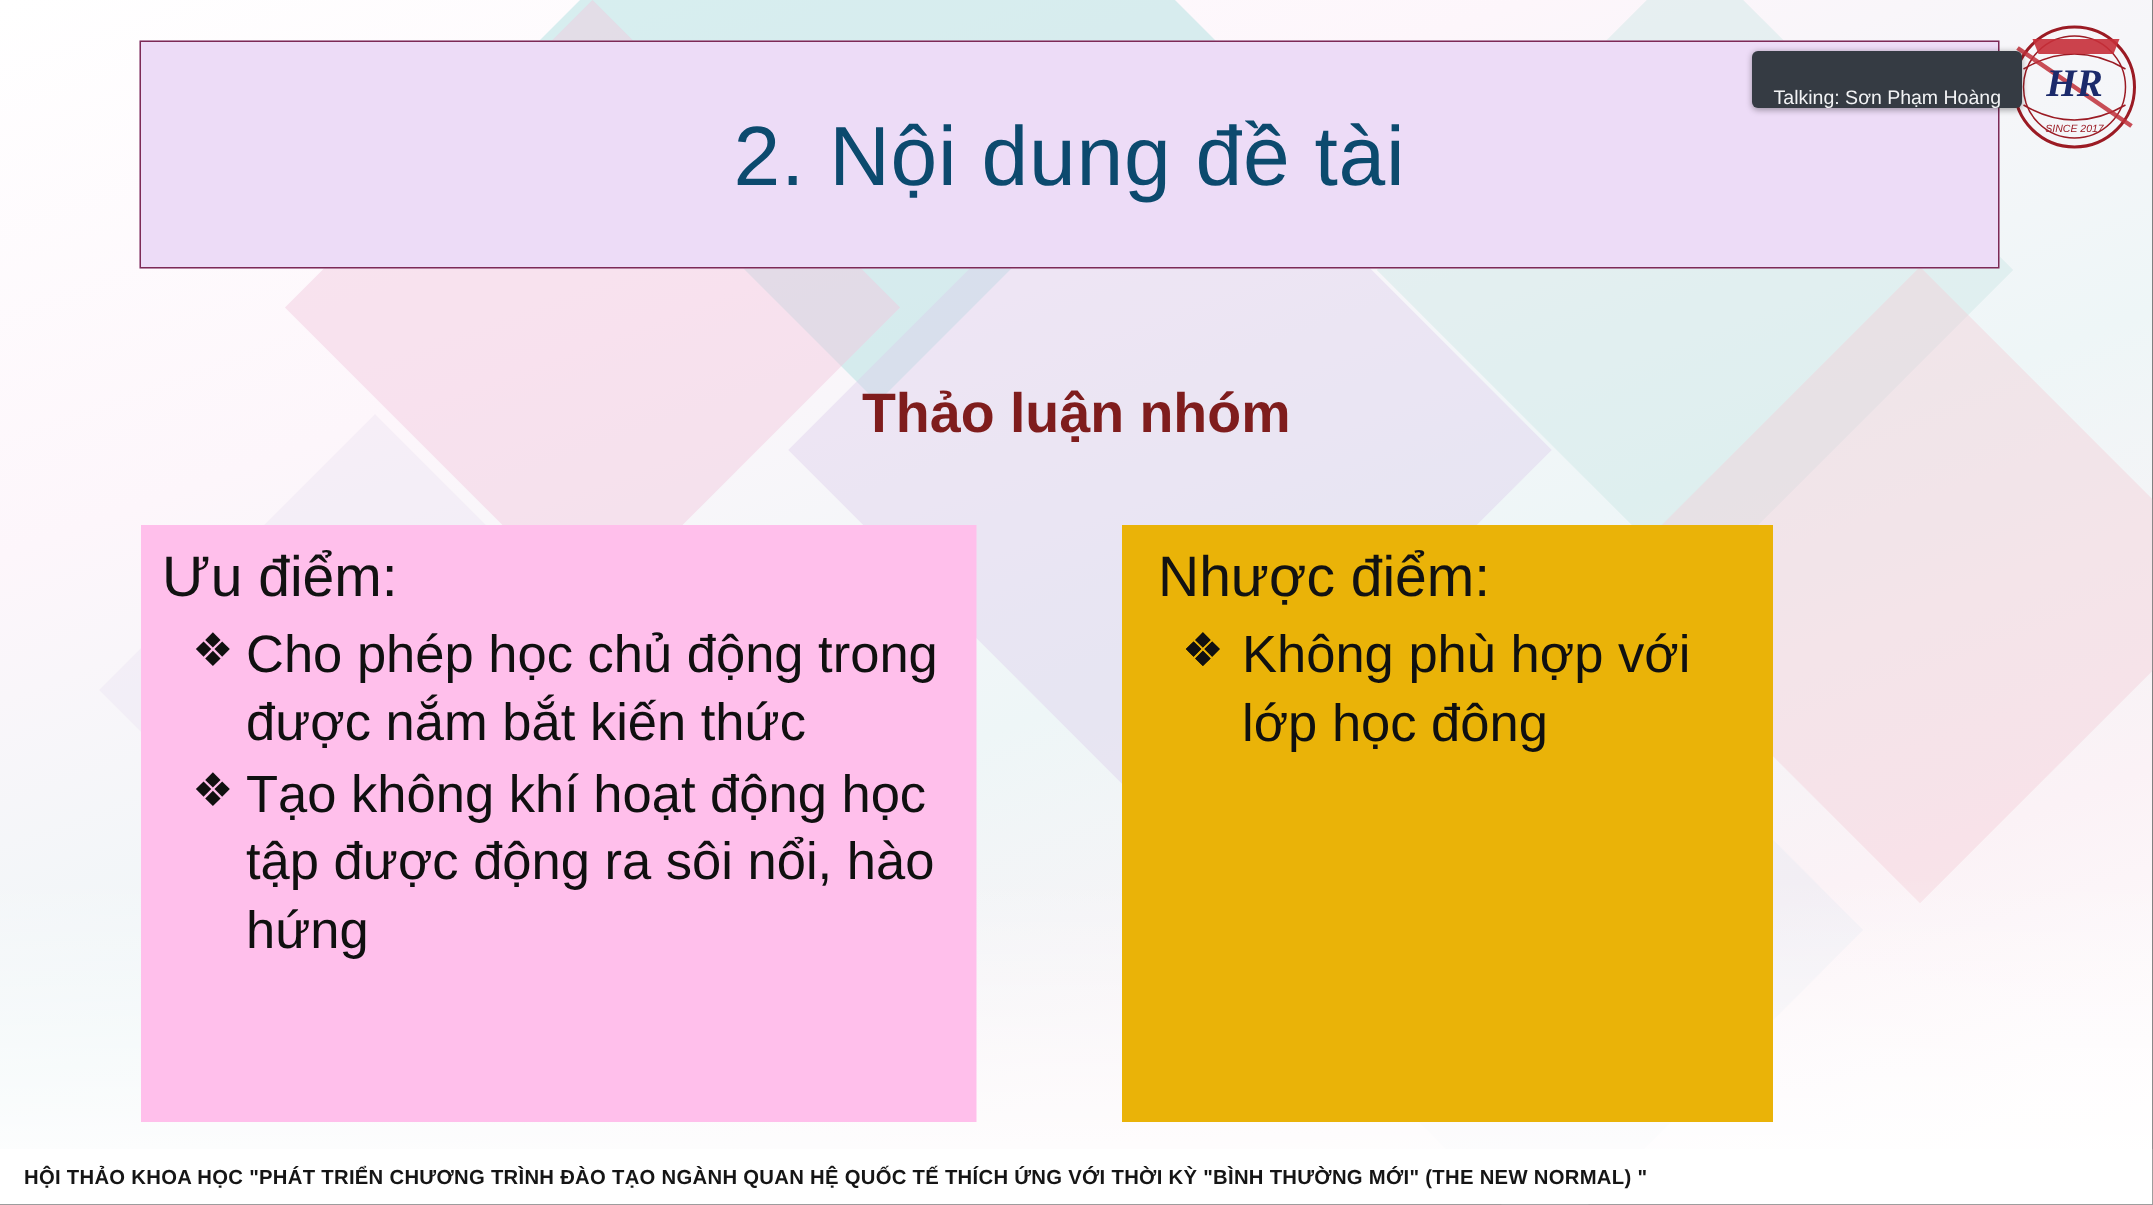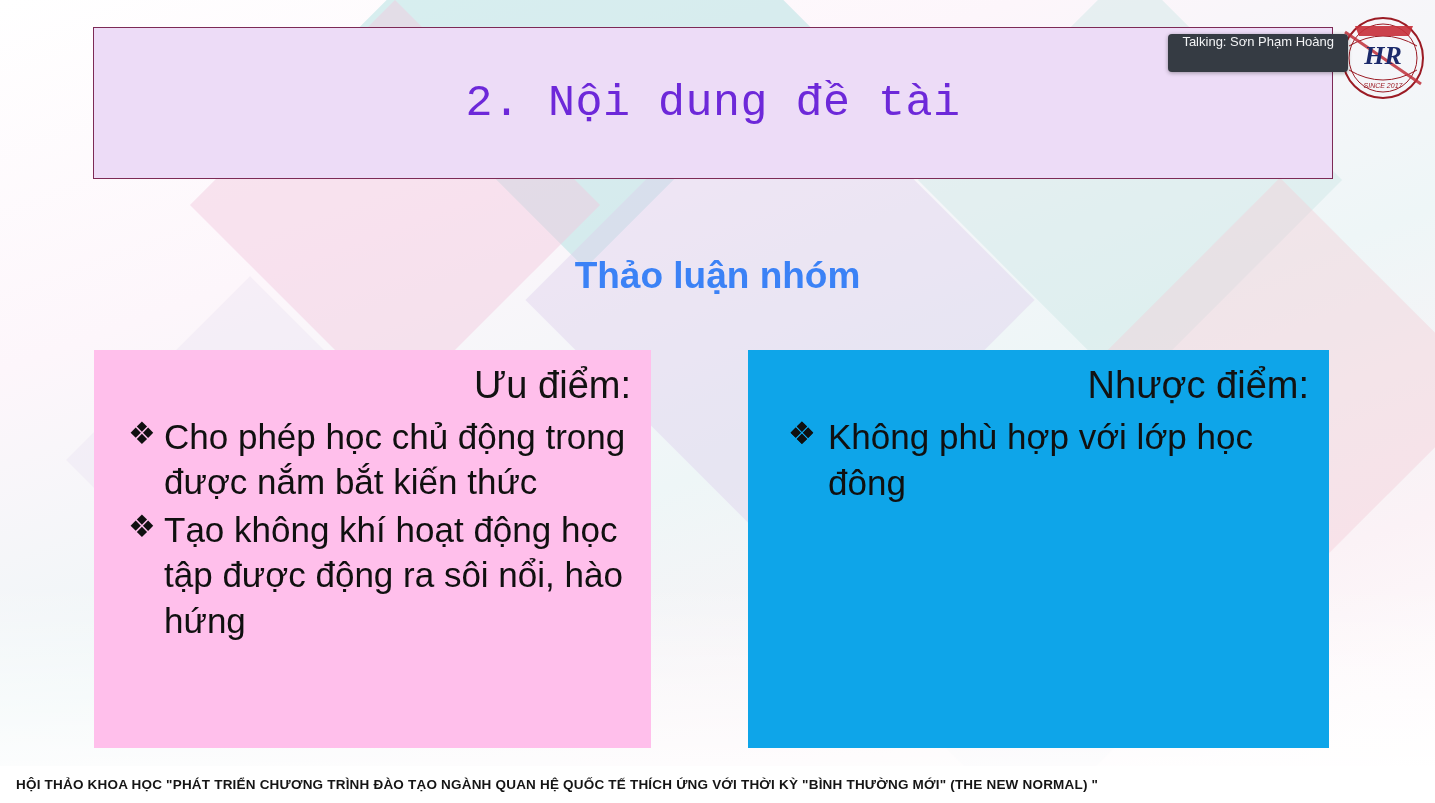--- a/index.html
+++ b/index.html
@@ -135,7 +135,7 @@
     background: #353b43;
     border-radius: 4px;
     display: flex;
-    align-items: flex-start;
+    align-items: flex-end;
     padding: 0 14px;
     box-shadow: 0 1px 4px rgba(0,0,0,0.35);
   }

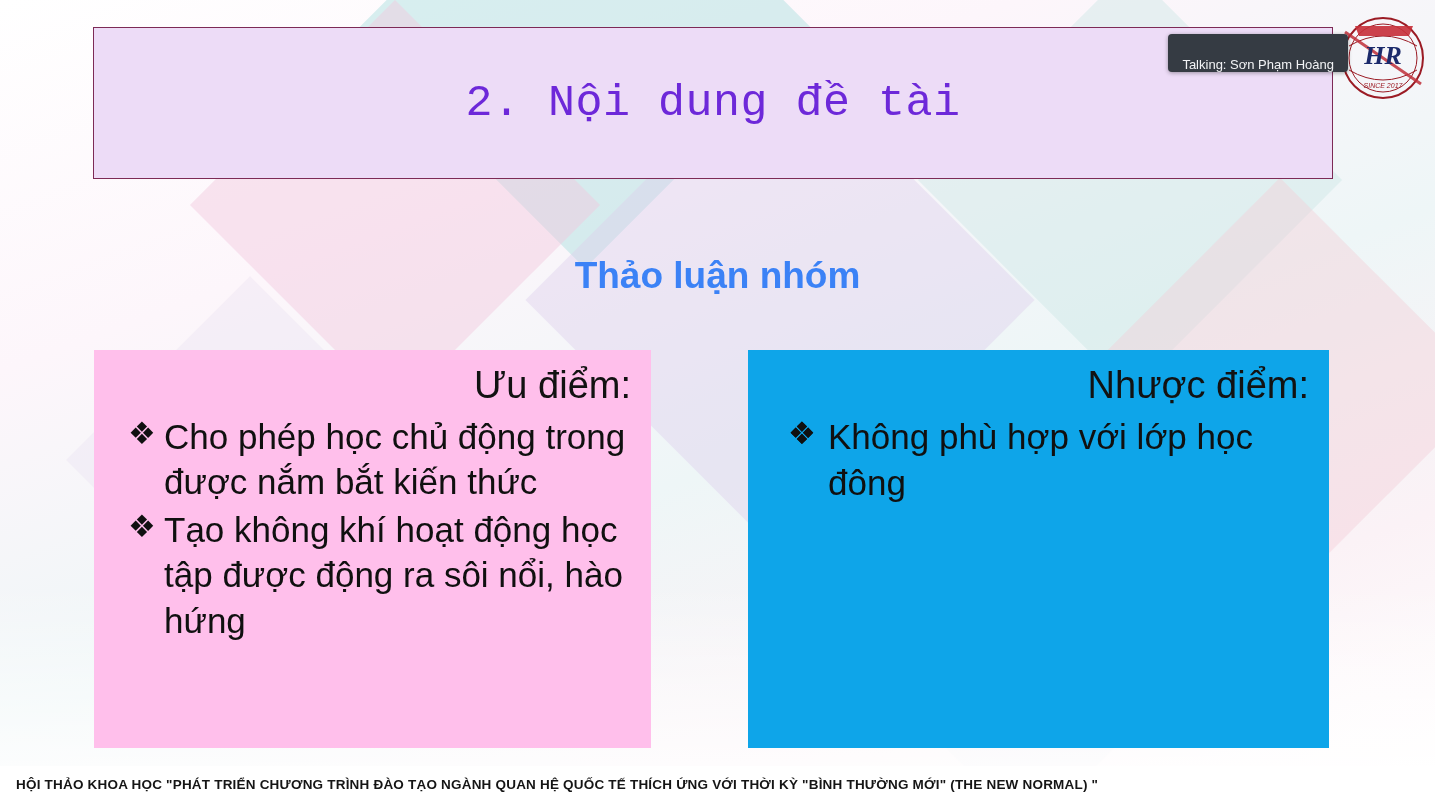--- a/index.html
+++ b/index.html
@@ -42,9 +42,9 @@
     justify-content: center;
   }
   #title-text {
-    font-family: Liberation Mono, monospace;
-    font-size: 45px;
-    color: #6d28d9;
+    font-family: Liberation Sans, sans-serif;
+    font-size: 56px;
+    color: #0c4a6e;
     letter-spacing: 0.5px;
     white-space: nowrap;
   }

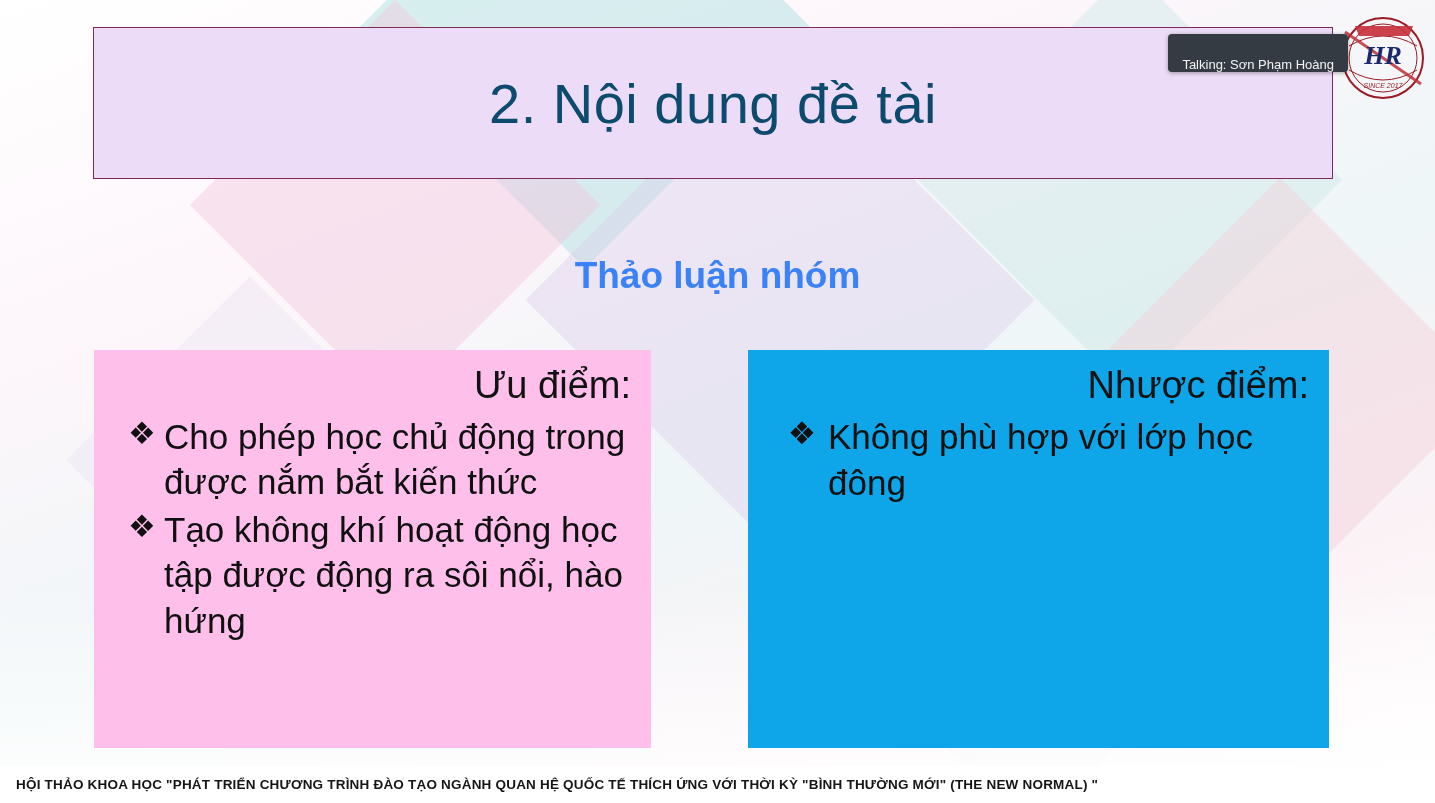--- a/index.html
+++ b/index.html
@@ -57,7 +57,7 @@
     text-align: center;
     font-size: 37px;
     font-weight: bold;
-    color: #3b82f6;
+    color: #7f1d1d;
   }
 
   

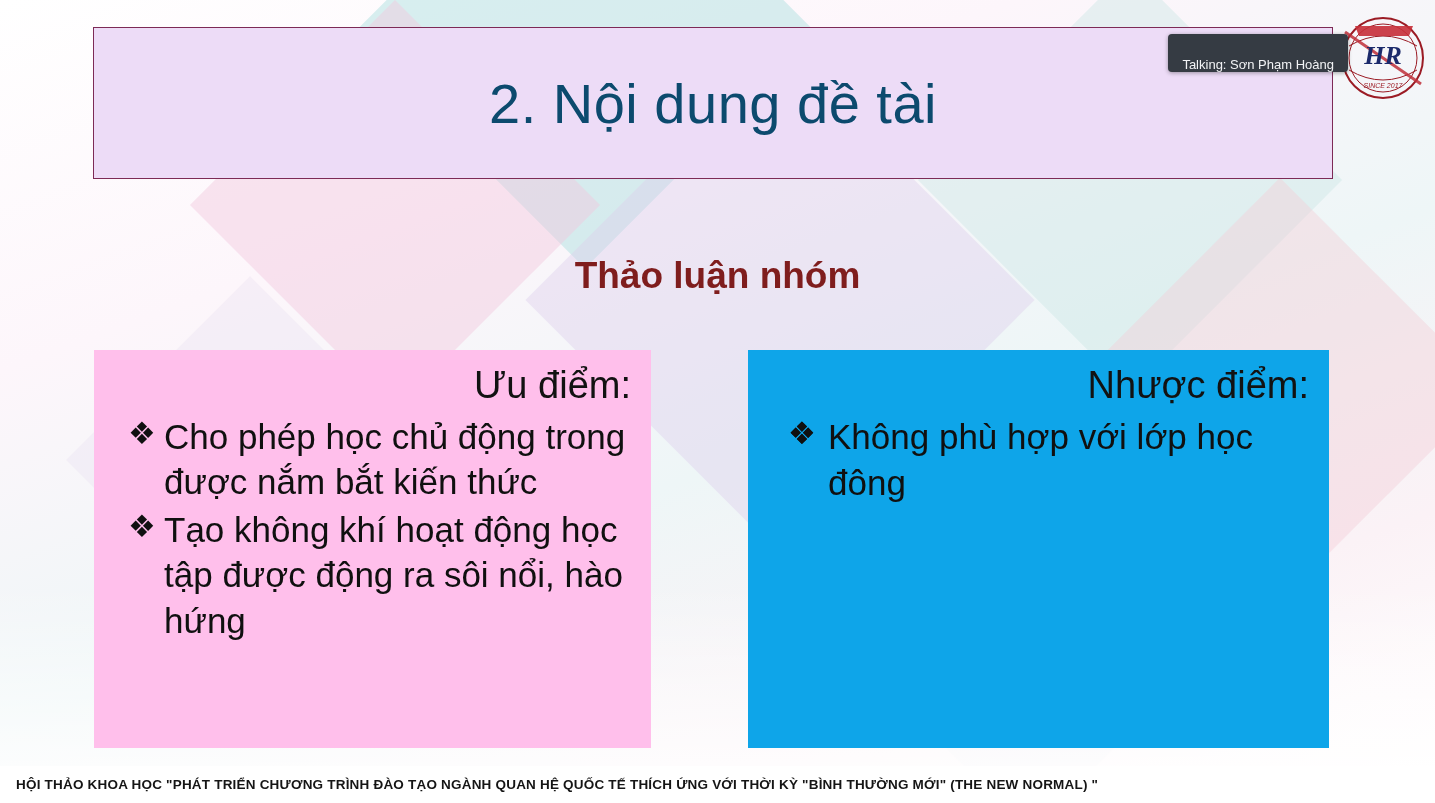--- a/index.html
+++ b/index.html
@@ -81,7 +81,6 @@
     line-height: 1.15;
     margin: 0 0 6px 0;
     font-weight: 400;
-    text-align: right;
   }
   #panel-cons .panel-heading { margin-left: 10px; }
 

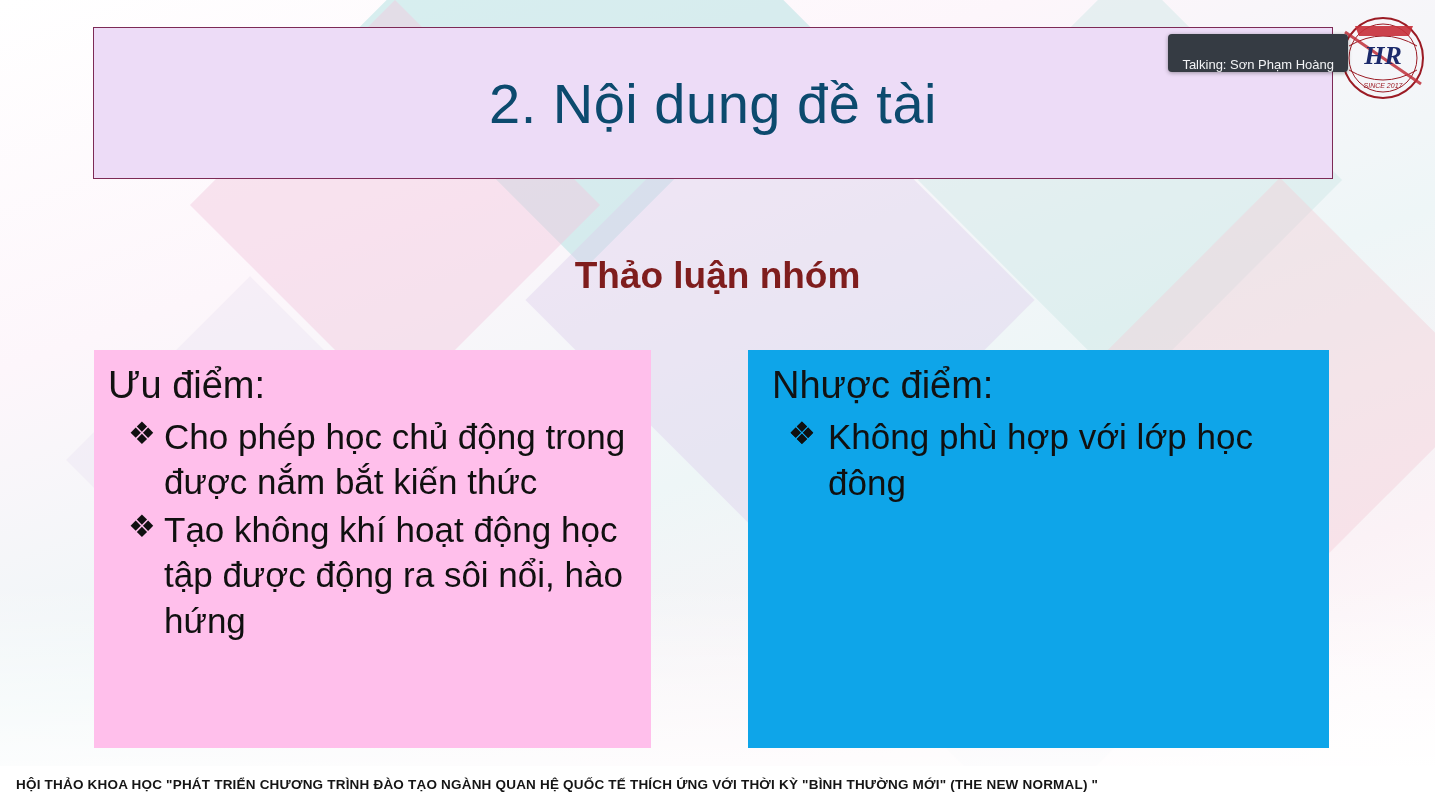--- a/index.html
+++ b/index.html
@@ -72,8 +72,8 @@
   }
   #panel-cons {
     left: 748px; top: 350px;
-    width: 581px; height: 398px;
-    background: #0ea5e9;
+    width: 434px; height: 398px;
+    background: #eab308;
   }
   .panel-heading {
     font-size: 38px;

